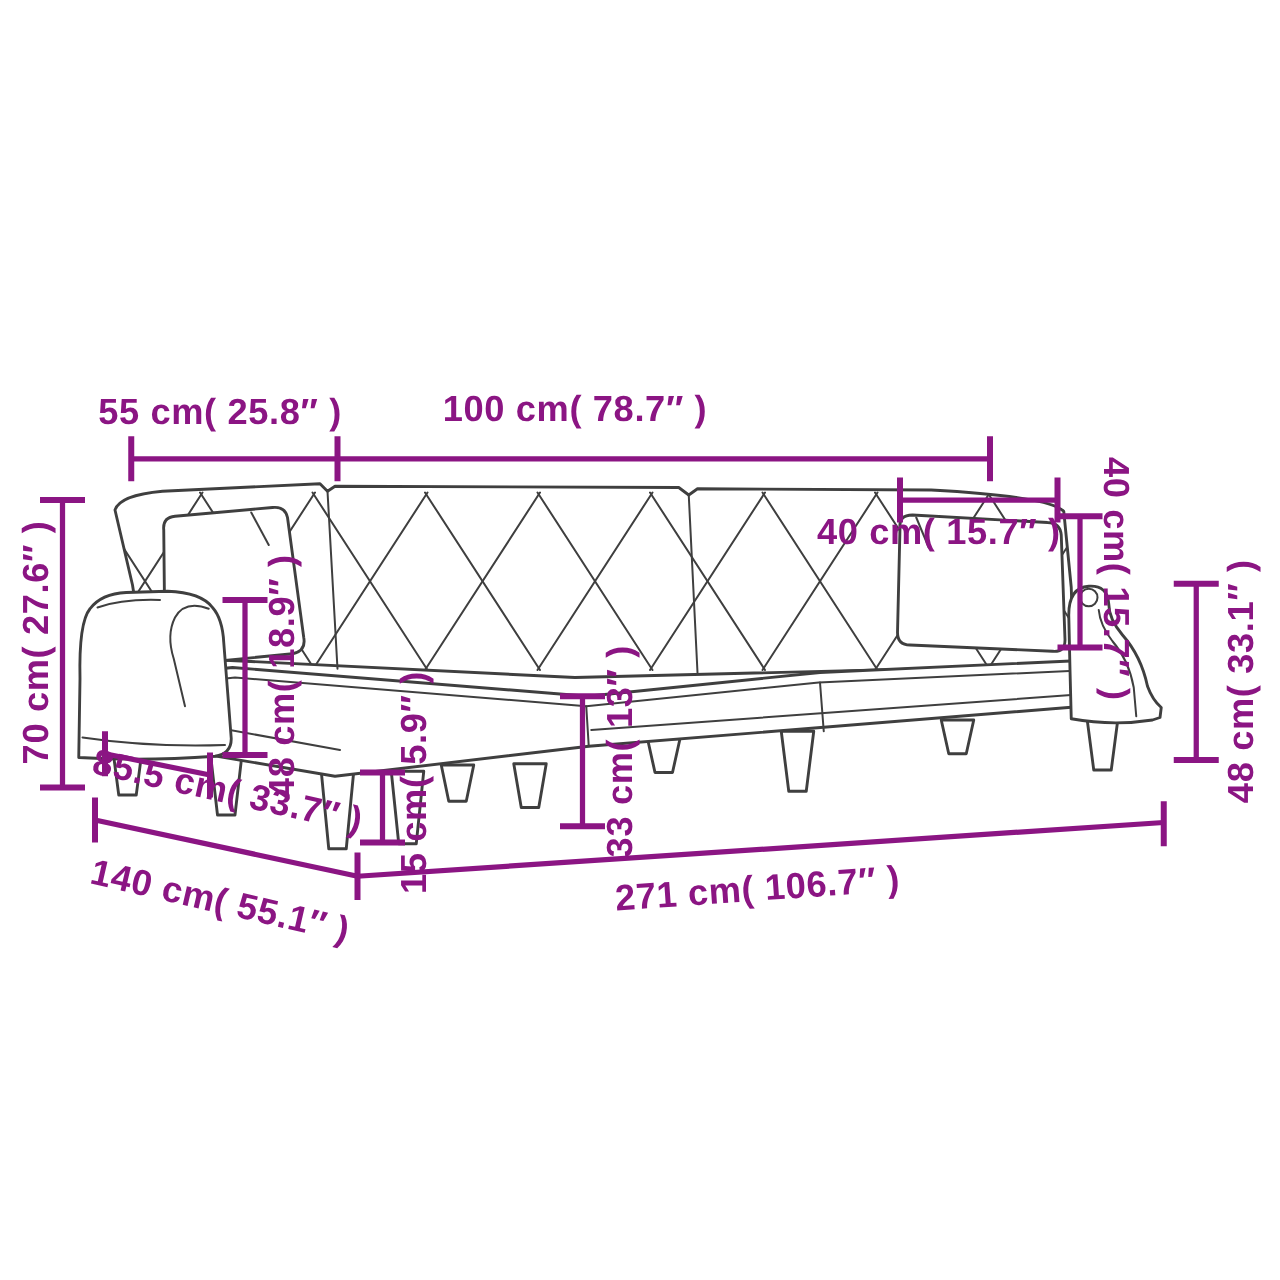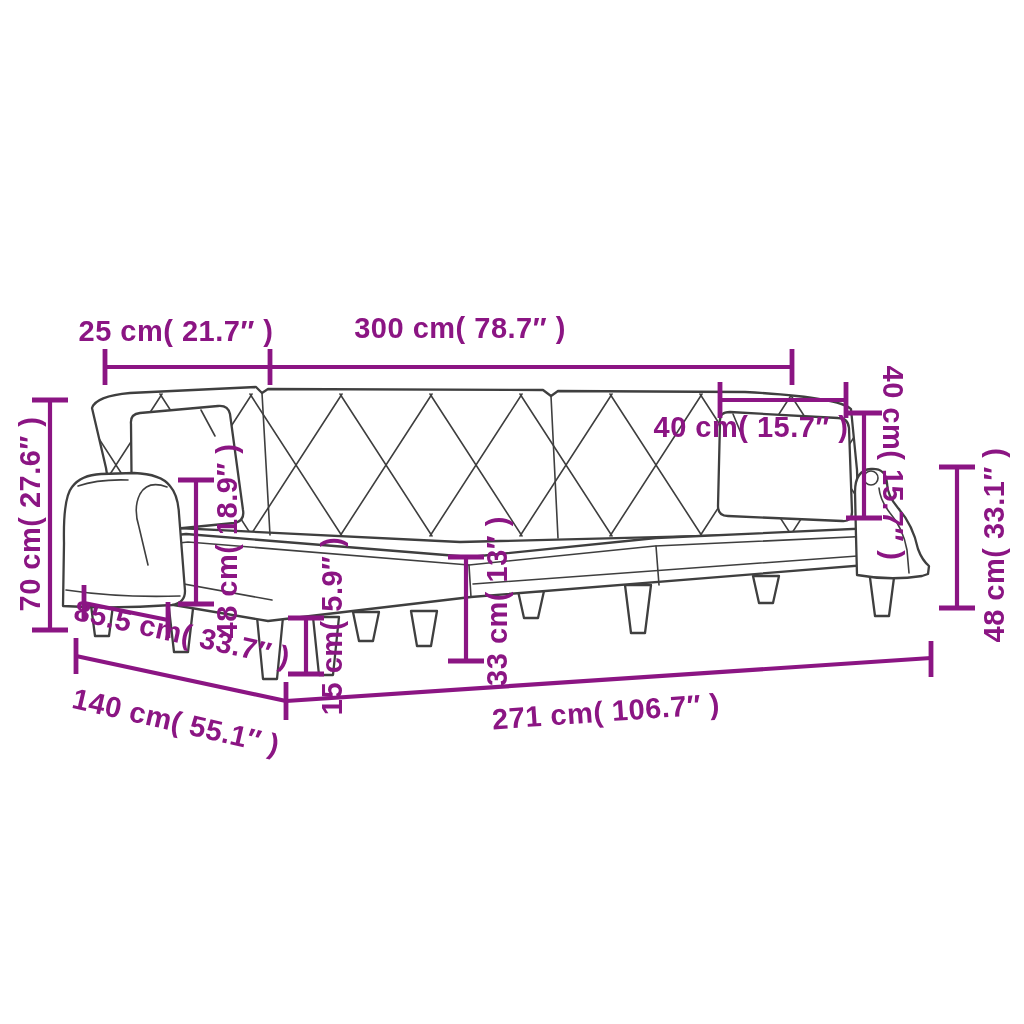--- a/index.html
+++ b/index.html
@@ -164,7 +164,7 @@
     </g>
   </svg>
 
-  <div class="dim-label" style="left:176px;top:331px;transform:translate(-50%,-50%);">25 cm( 21.7″ )</div>
+  <div class="dim-label" style="left:176px;top:331px;transform:translate(-50%,-50%);">55 cm( 25.8″ )</div>
 
   <div class="dim-label" style="left:460px;top:328px;transform:translate(-50%,-50%);">300 cm( 78.7″ )</div>
 

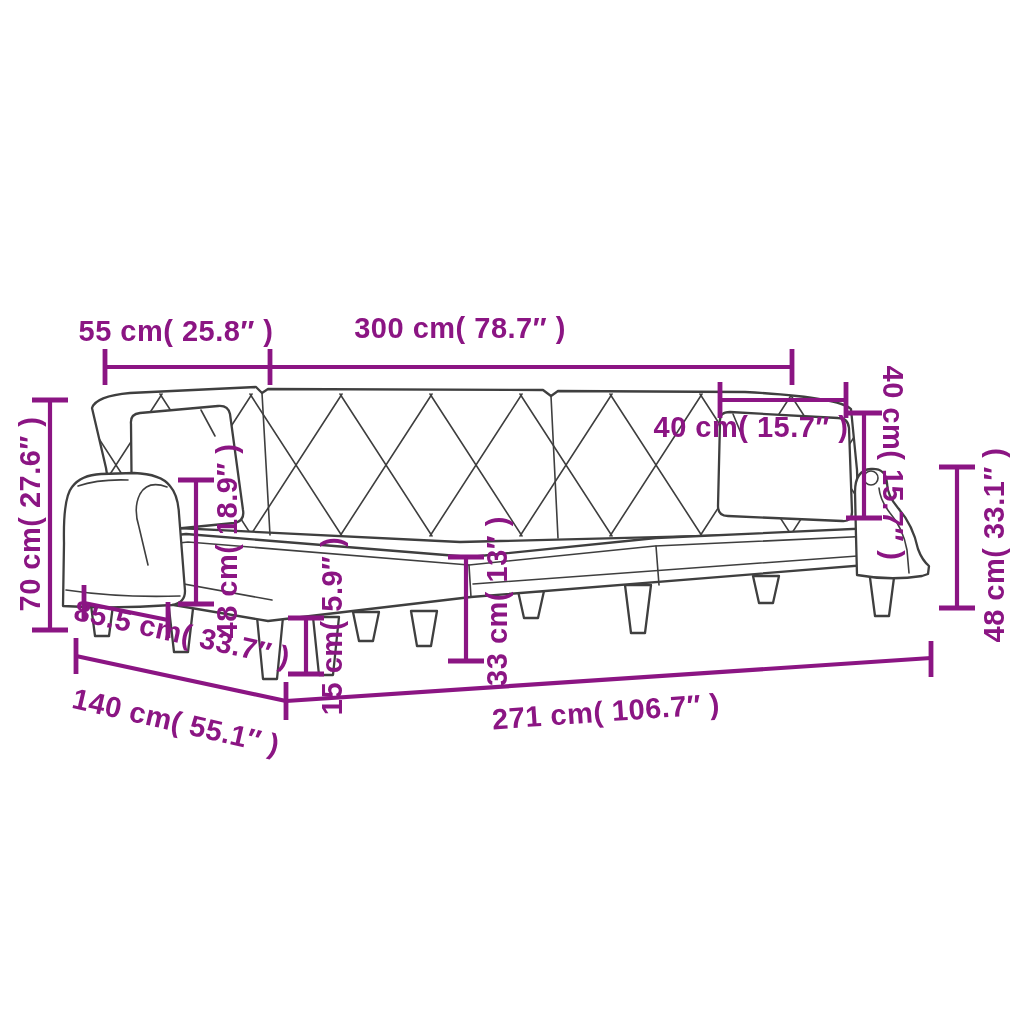--- a/index.html
+++ b/index.html
@@ -166,7 +166,7 @@
 
   <div class="dim-label" style="left:176px;top:331px;transform:translate(-50%,-50%);">55 cm( 25.8″ )</div>
 
-  <div class="dim-label" style="left:460px;top:328px;transform:translate(-50%,-50%);">300 cm( 78.7″ )</div>
+  <div class="dim-label" style="left:460px;top:328px;transform:translate(-50%,-50%);">100 cm( 78.7″ )</div>
 
   <div class="dim-label" style="left:30px;top:514px;transform:translate(-50%,-50%) rotate(-90deg);">70 cm( 27.6″ )</div>
 

